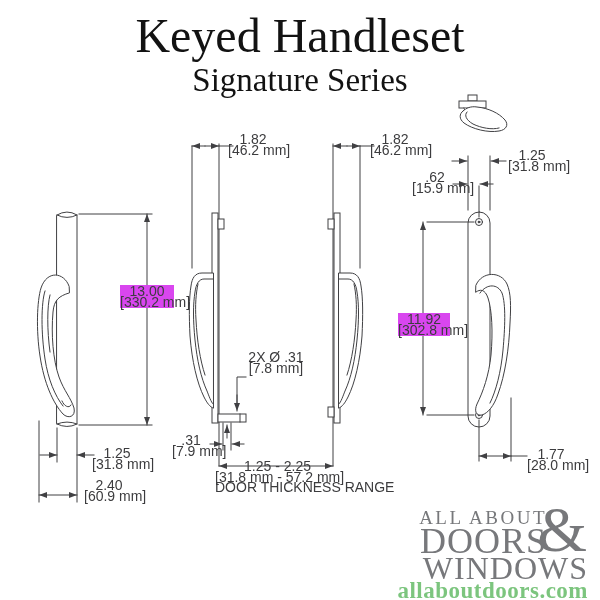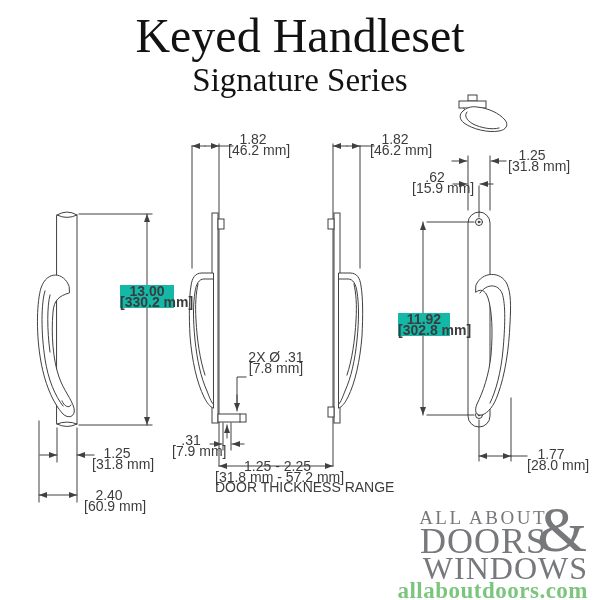--- a/index.html
+++ b/index.html
@@ -11,7 +11,7 @@
   #t1{top:8px;font-size:48px;}
   #t2{top:62px;font-size:33px;}
   .dim{position:absolute;font-size:14px;line-height:10.5px;color:#3c3c3e;text-align:center;white-space:nowrap;}
-  .dim.bg{background:#14b8a6;padding:1px 0;font-weight:bold;}
+  .dim.bg{background:#d946ef;padding:1px 0;}
   .dim.left{text-align:center;}
   .logo{position:absolute;left:398px;top:503px;width:194px;height:97px;
         font-family:"Liberation Serif",serif;color:var(--logo-gray,#77787b);}

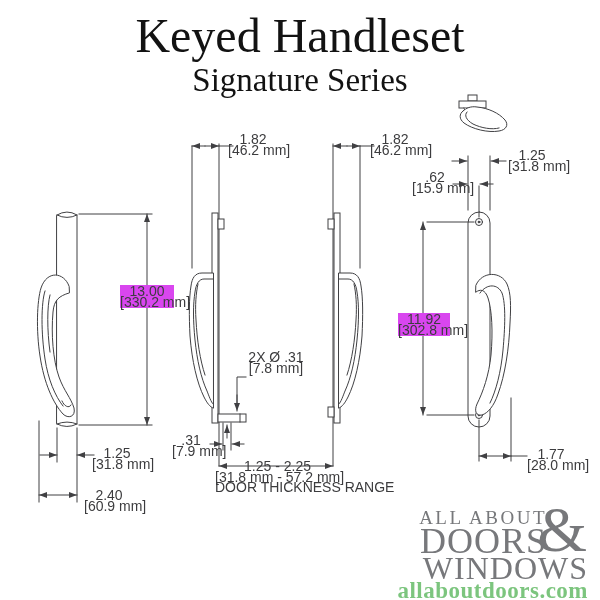--- a/index.html
+++ b/index.html
@@ -159,7 +159,7 @@
     <div>1.25</div>
     <div>[31.8 mm]</div>
   </div>
-  <div class="dim" style="left:84px;top:490px;width:50px;">
+  <div class="dim" style="left:84px;top:480px;width:50px;">
     <div>2.40</div>
     <div>[60.9 mm]</div>
   </div>

